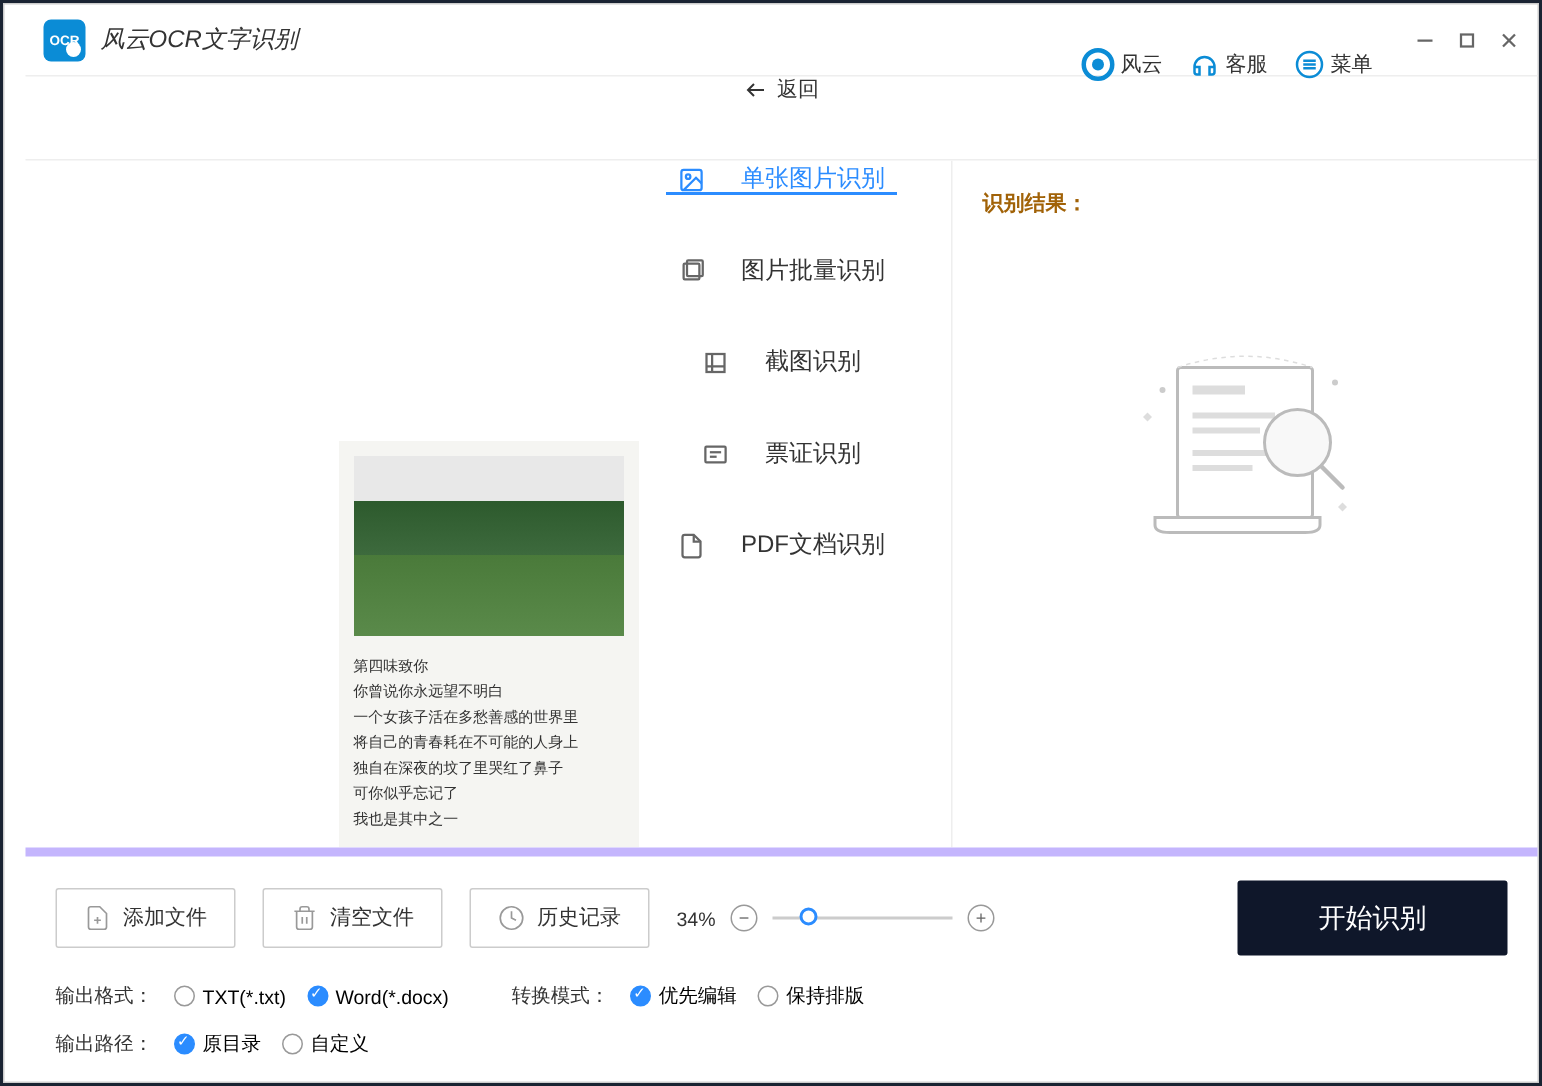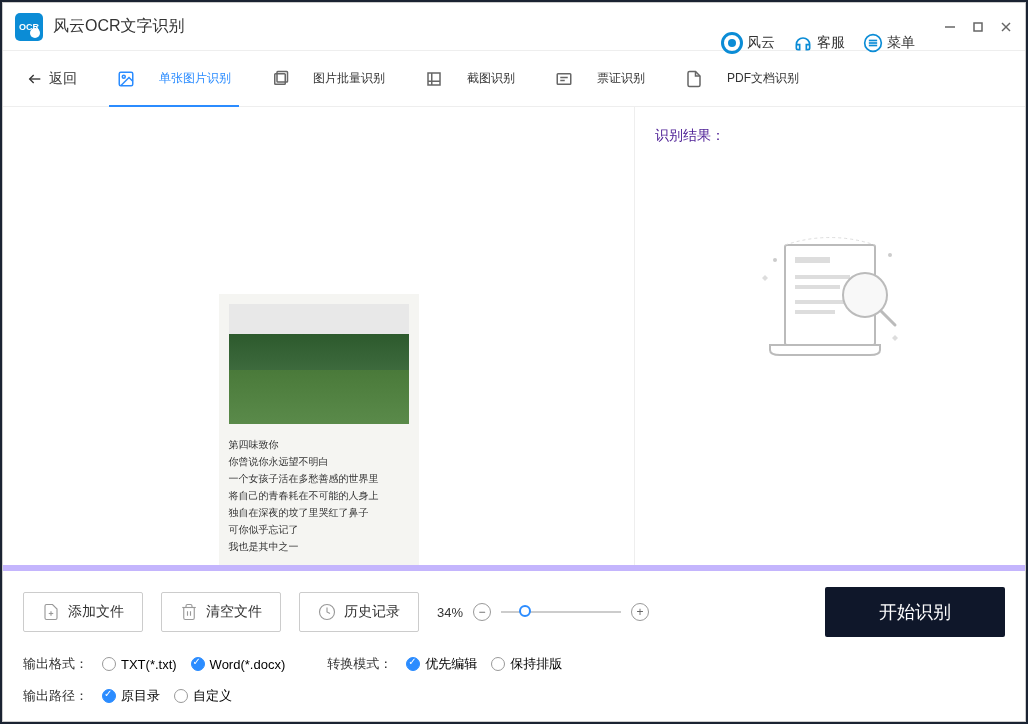--- a/index.html
+++ b/index.html
@@ -4,7 +4,7 @@
 <style>
 * { margin: 0; padding: 0; box-sizing: border-box; font-family: "Microsoft YaHei", sans-serif; }
 body { background: #1a2332; width: 1028px; height: 724px; overflow: hidden; }
-.window { background: #fff; width: 1024px; height: 720px; margin: 2px; display: flex; flex-direction: column; border: 1px solid #ccc; }
+.window { background: #fff; width: 1024px; height: 720px; margin: 2px; display: flex; flex-direction: column; border: 1px solid #ccc; padding-left: 14px; }
 
 
 .titlebar { height: 48px; display: flex; align-items: center; padding: 0 12px; border-bottom: 1px solid #eee; }

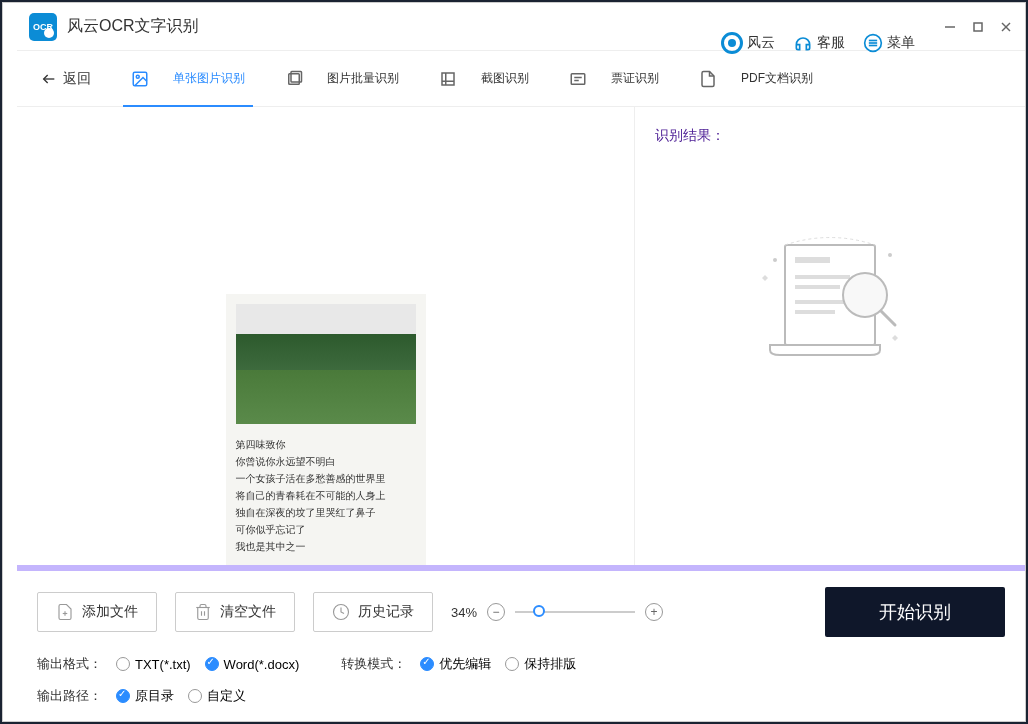--- a/index.html
+++ b/index.html
@@ -10,7 +10,7 @@
 .titlebar { height: 48px; display: flex; align-items: center; padding: 0 12px; border-bottom: 1px solid #eee; }
 .logo { width: 28px; height: 28px; background: #0b8cd6; border-radius: 5px; display: flex; align-items: center; justify-content: center; color: #fff; font-size: 9px; font-weight: bold; position: relative; }
 .logo::after { content: ""; position: absolute; bottom: 3px; right: 3px; width: 10px; height: 10px; background: #fff; border-radius: 50%; }
-.app-title { margin-left: 10px; font-size: 16px; color: #333; }
+.app-title { margin-left: 10px; font-size: 16px; color: #333; font-style: italic; }
 .titlebar-right { margin-left: auto; display: flex; align-items: center; gap: 18px; }
 .tb-item { display: flex; align-items: center; gap: 4px; font-size: 14px; color: #333; cursor: pointer; margin-top: 32px; }
 .icon-circle { width: 22px; height: 22px; border: 3px solid #0b8cd6; border-radius: 50%; position: relative; }

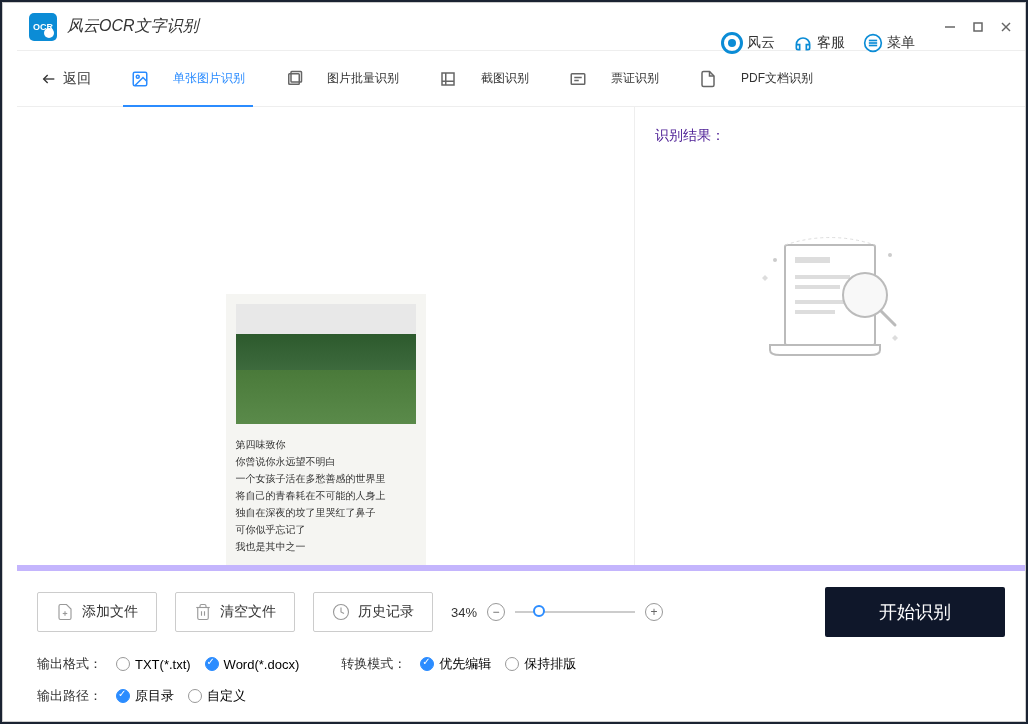--- a/index.html
+++ b/index.html
@@ -21,7 +21,7 @@
 .wc { width: 14px; height: 14px; cursor: pointer; color: #666; display: flex; align-items: center; justify-content: center; }
 
 
-.nav { height: 56px; display: flex; align-items: center; padding: 0 24px; gap: 40px; border-bottom: 1px solid #eee; }
+.nav { height: 56px; display: flex; align-items: center; padding: 0 24px; gap: 40px; border-bottom: 1px solid #eee; flex-direction: column; }
 .back-btn { display: flex; align-items: center; gap: 6px; color: #333; font-size: 14px; cursor: pointer; }
 .tab { display: flex; align-items: center; gap: 24px; color: #333; font-size: 12px; cursor: pointer; height: 56px; position: relative; text-align: center; }
 .tab.active { color: #2b8cff; }

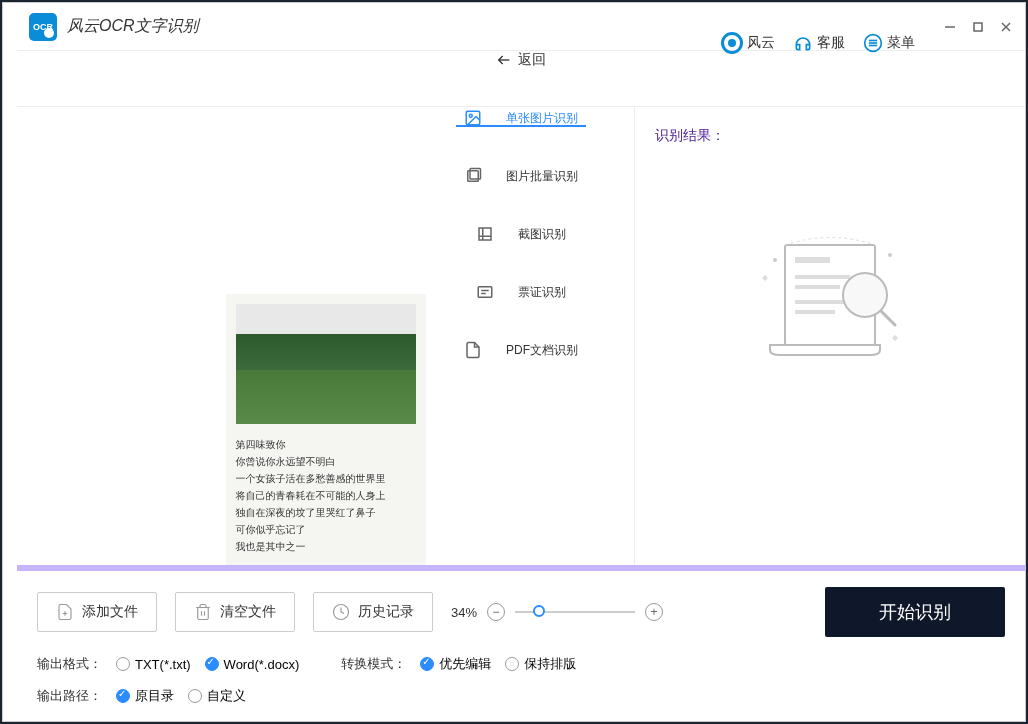--- a/index.html
+++ b/index.html
@@ -23,7 +23,7 @@
 
 .nav { height: 56px; display: flex; align-items: center; padding: 0 24px; gap: 40px; border-bottom: 1px solid #eee; flex-direction: column; }
 .back-btn { display: flex; align-items: center; gap: 6px; color: #333; font-size: 14px; cursor: pointer; }
-.tab { display: flex; align-items: center; gap: 24px; color: #333; font-size: 12px; cursor: pointer; height: 56px; position: relative; text-align: center; }
+.tab { display: flex; align-items: center; gap: 24px; color: #333; font-size: 16px; cursor: pointer; height: 56px; position: relative; text-align: center; }
 .tab.active { color: #2b8cff; }
 .tab.active::after { content: ""; position: absolute; bottom: 0; left: -8px; right: -8px; height: 2px; background: #2b8cff; }
 .tab-icon { width: 18px; height: 18px; }

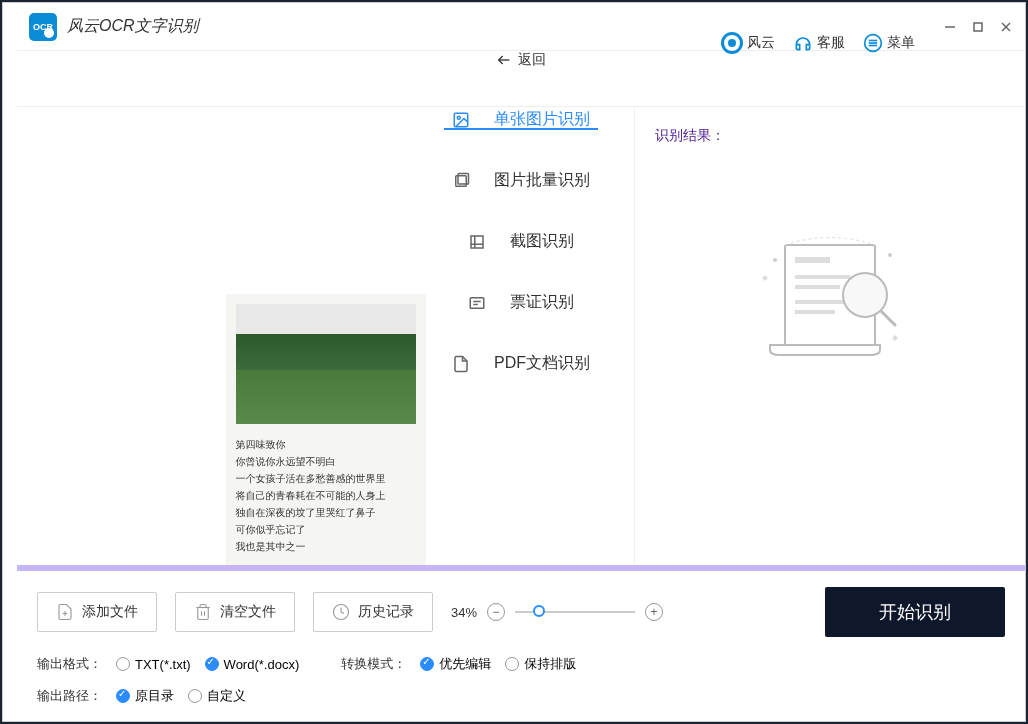--- a/index.html
+++ b/index.html
@@ -35,7 +35,7 @@
 .thumb-img { width: 100%; height: 120px; background: linear-gradient(to bottom, #e8e8e8 0%, #e8e8e8 25%, #2d5a2d 25%, #3d6a3d 55%, #4a7a3a 55%, #5a8a4a 100%); }
 .thumb-text { margin-top: 12px; font-size: 10px; line-height: 1.7; color: #333; }
 .result-pane { width: 390px; padding: 20px; }
-.result-title { font-size: 14px; color: #4c1d95; }
+.result-title { font-size: 14px; color: #a16207; font-weight: bold; }
 .result-placeholder { margin-top: 80px; display: flex; justify-content: center; }
 .doc-illustration { width: 160px; height: 150px; position: relative; }
 

